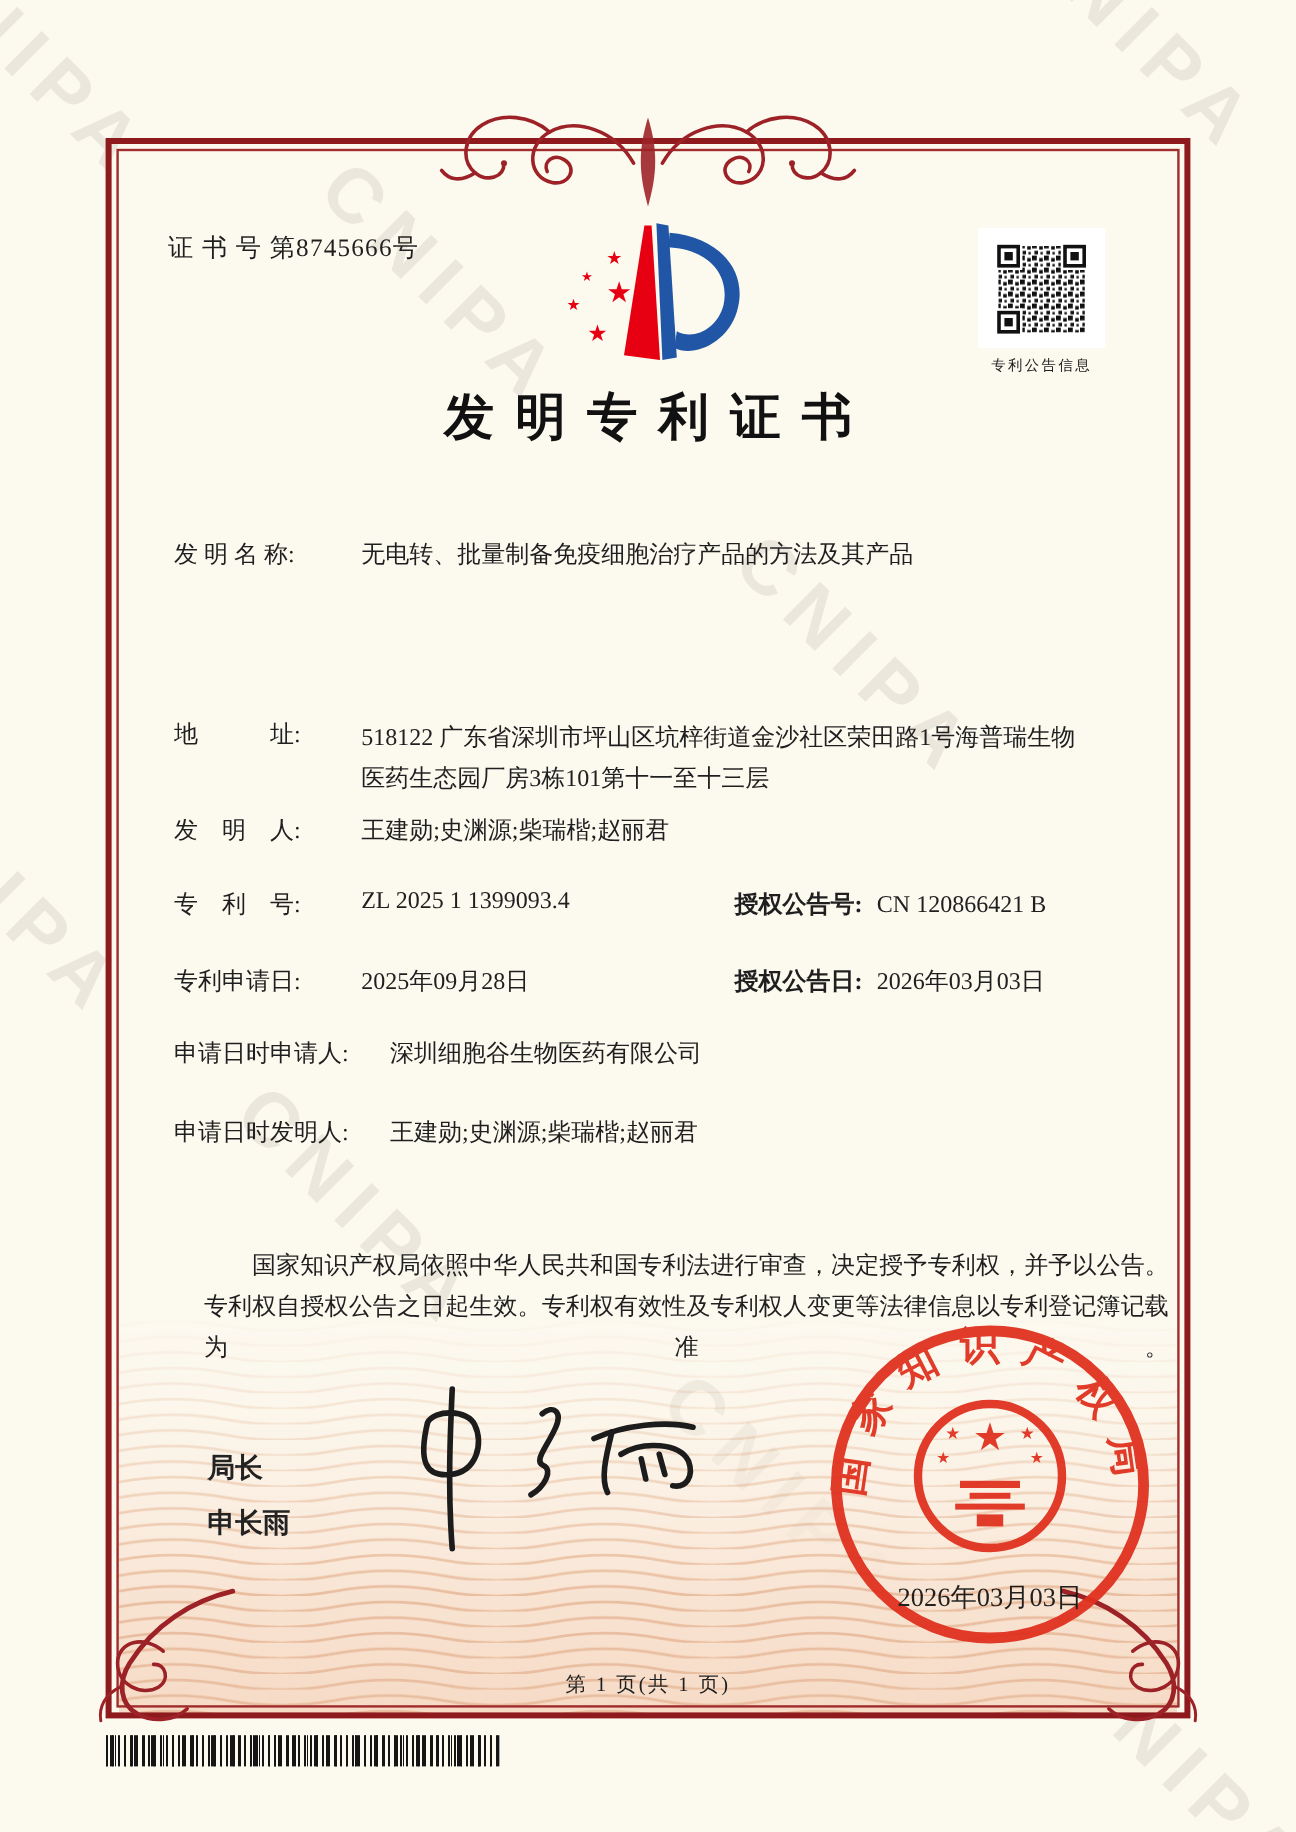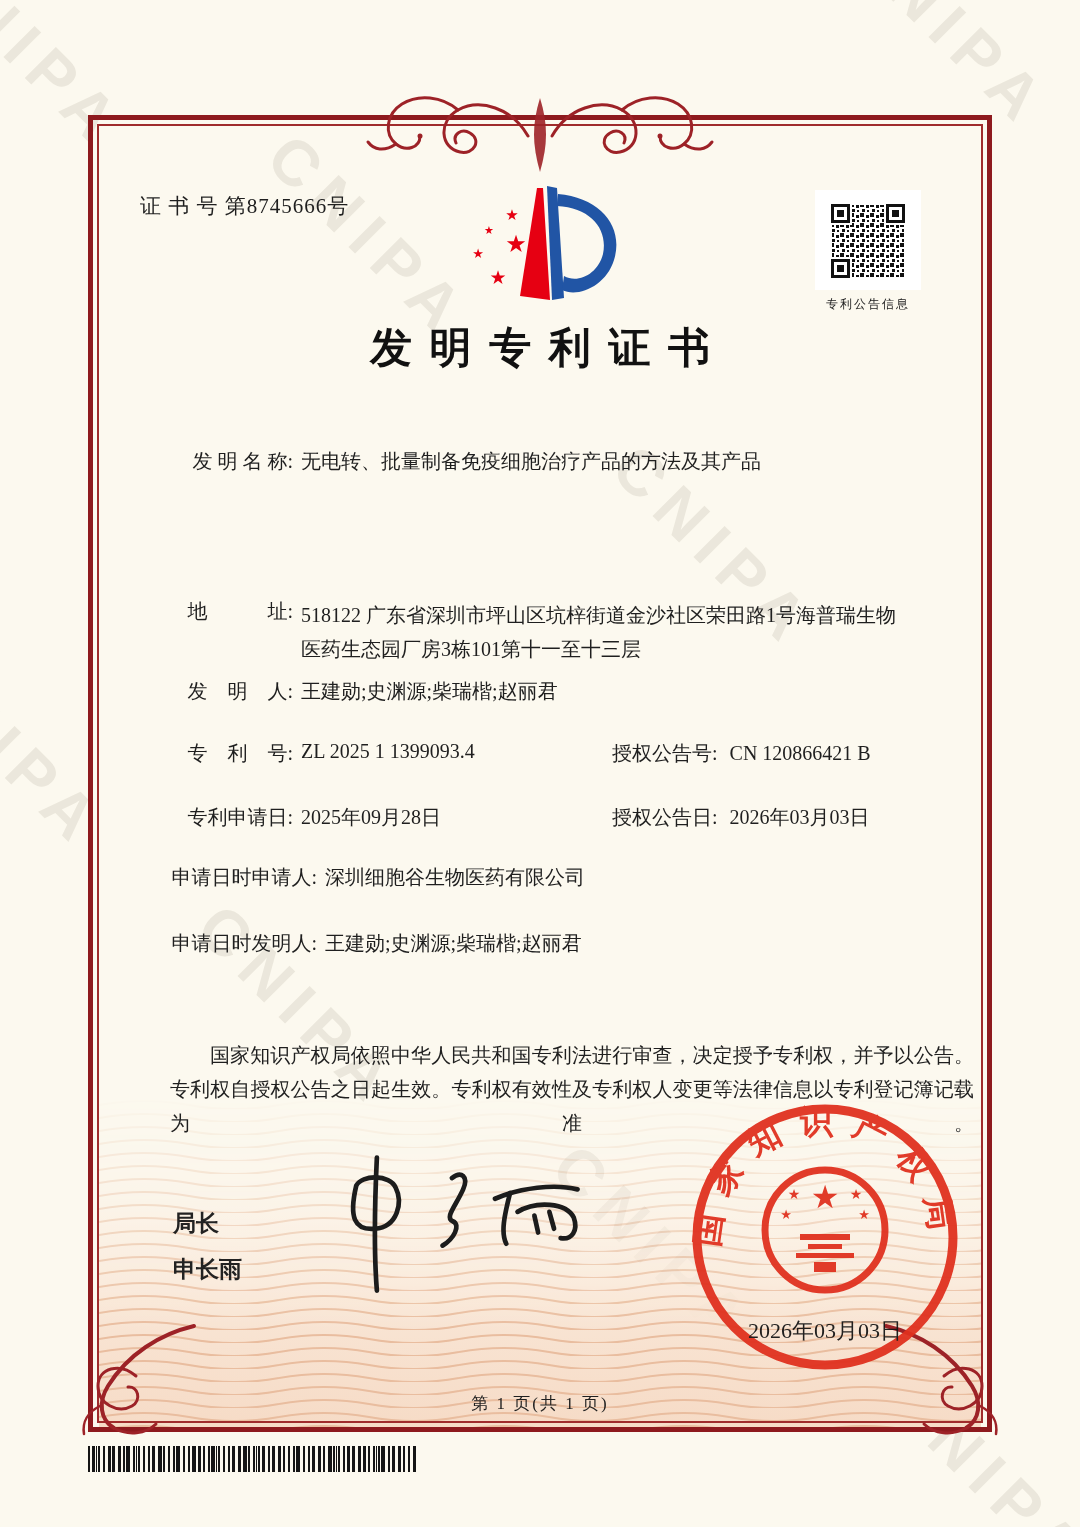--- a/index.html
+++ b/index.html
@@ -38,7 +38,7 @@
          font-weight:700;letter-spacing:0.42em;text-indent:0.42em;color:#111;}
 
   .row{position:absolute;left:145px;width:800px;font-size:20px;white-space:nowrap;}
-  .row .lbl{display:inline-block;min-width:148px;margin-right:8px;vertical-align:top;text-align:right;}
+  .row .lbl{display:inline-block;min-width:148px;margin-right:8px;vertical-align:top;}
   .row .lbl.wide{min-width:172px;}
   .row .val{vertical-align:top;}
   .row-addr{white-space:normal;}

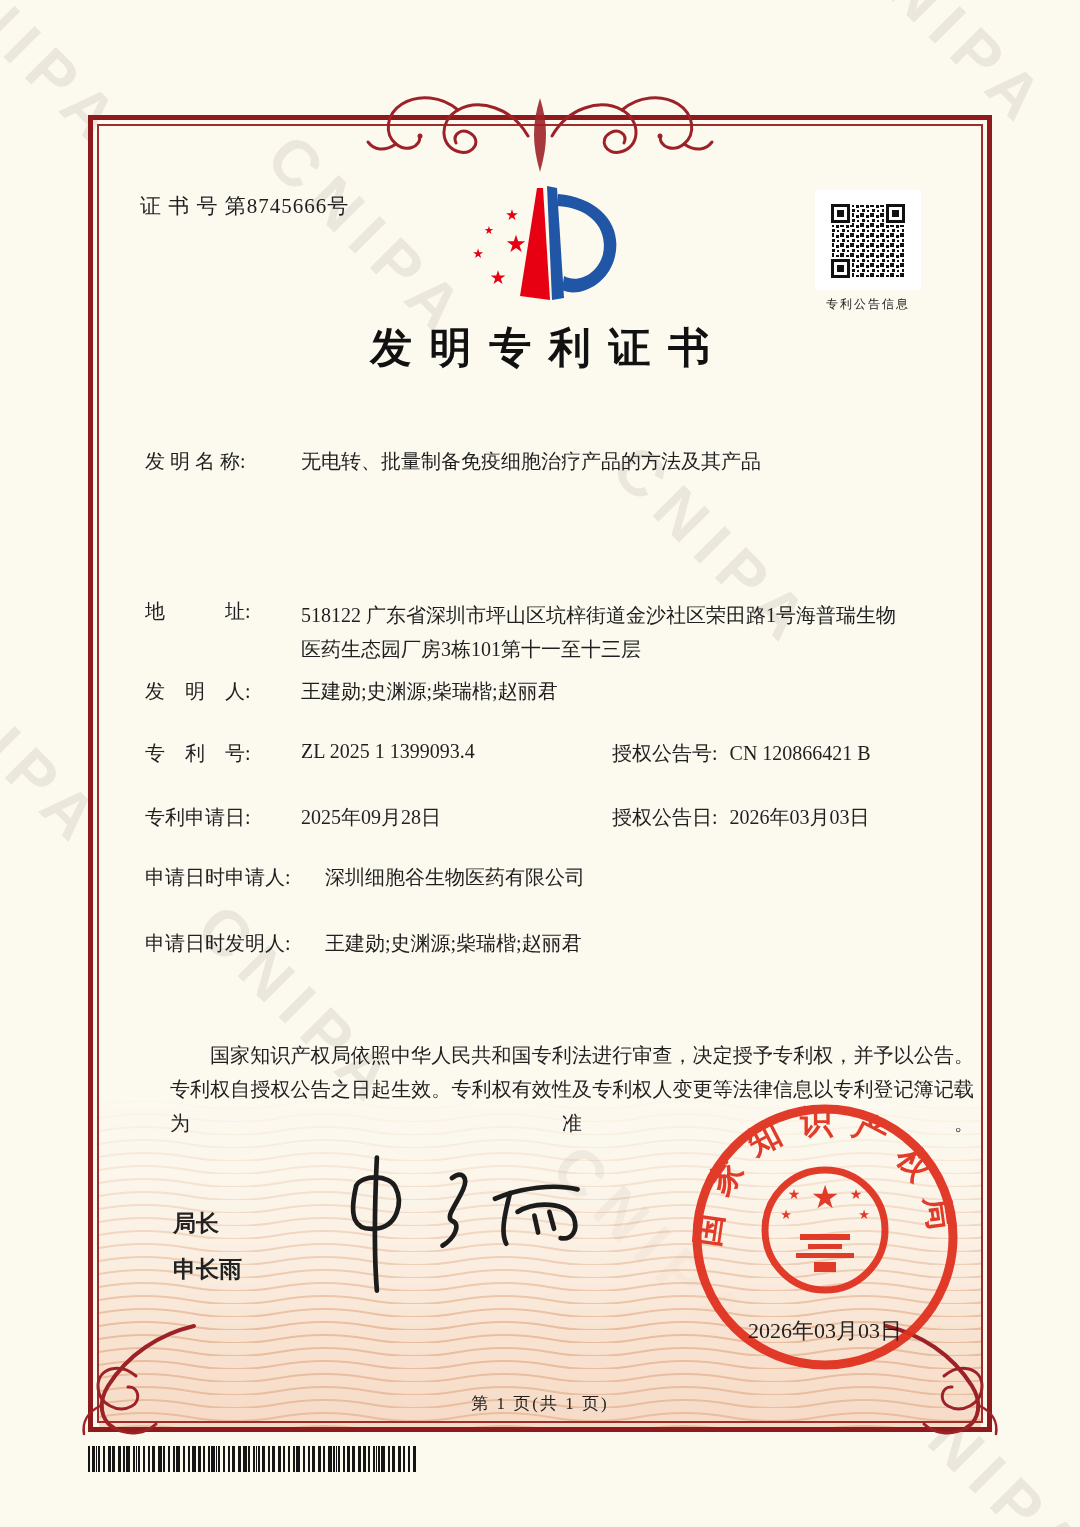--- a/index.html
+++ b/index.html
@@ -44,7 +44,7 @@
   .row-addr{white-space:normal;}
   .row-addr .val{display:inline-block;width:600px;line-height:34px;white-space:normal;font-family:Liberation Serif, serif;}
   .pair-right{position:absolute;left:467px;top:0;}
-  .pair-right .lbl2{margin-right:12px;}
+  .pair-right .lbl2{margin-right:12px;font-weight:bold;}
 
   .statement{position:absolute;left:138px;top:1038px;width:804px;font-size:20px;line-height:34px;z-index:3;margin-left:32px;}
   .statement .ln{text-align:justify;text-align-last:justify;}

